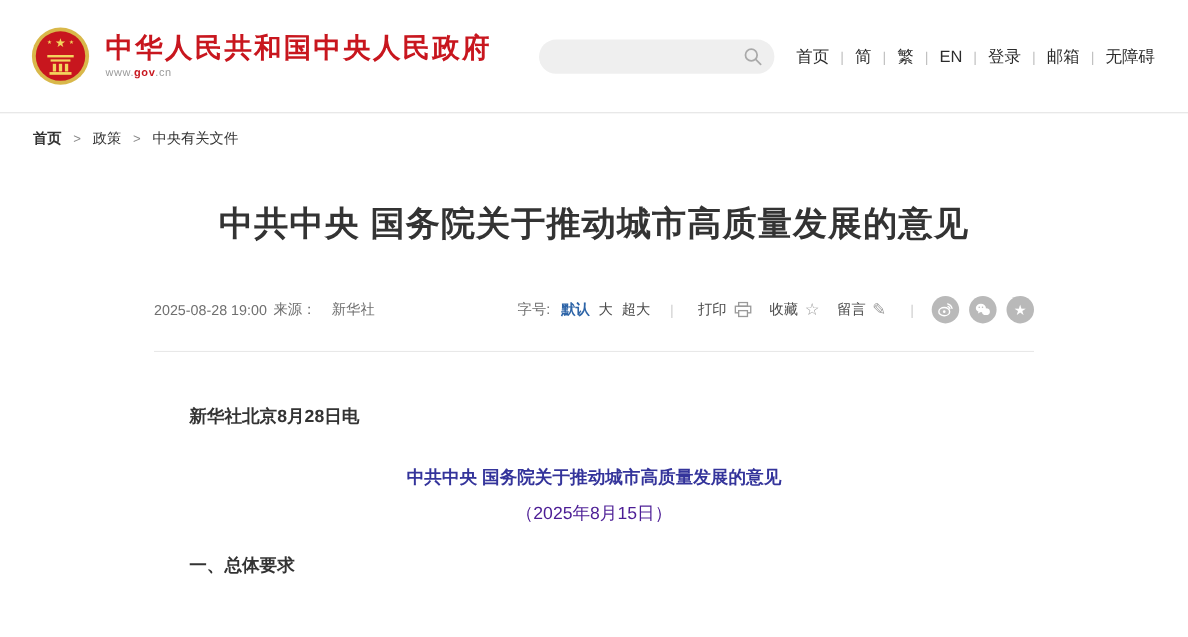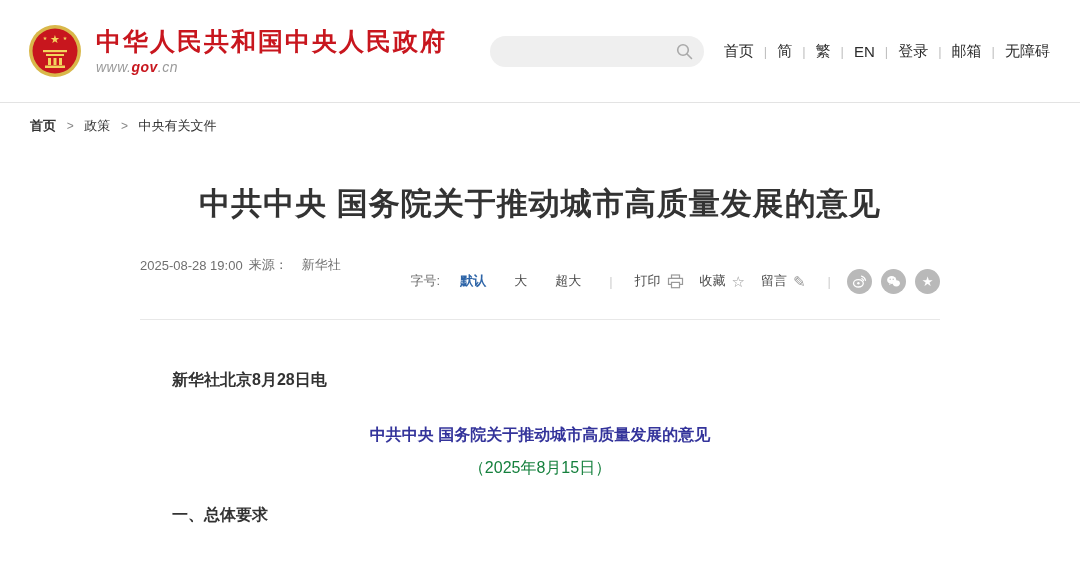--- a/index.html
+++ b/index.html
@@ -23,7 +23,7 @@
     font-size: 25px; font-weight: 700; color: #c8161e;
     letter-spacing: 2px; line-height: 1.15;
   }
-  .site-url { font-size: 14px; color: #9a9a9a; margin-top: 3px; letter-spacing: .5px; font-style: italic; }
+  .site-url { font-size: 10px; color: #9a9a9a; margin-top: 3px; letter-spacing: .5px; }
   .site-url .gov { color: #c8161e; font-weight: 700; }
   .header-right { display: flex; align-items: center; gap: 18px; }
   .search-box {

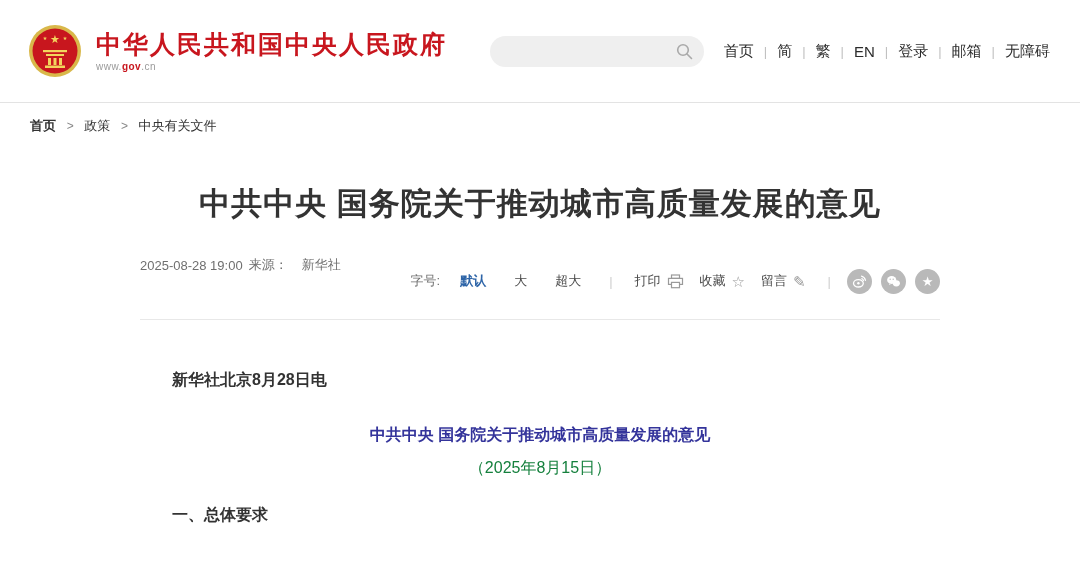--- a/index.html
+++ b/index.html
@@ -52,7 +52,7 @@
   }
   .meta-row {
     margin-top: 31px;
-    display: flex; justify-content: space-between; align-items: flex-start;
+    display: flex; justify-content: space-between; align-items: center;
     font-size: 13px; color: #6f6f6f;
   }
   .meta-left { display: flex; align-items: center; gap: 6px; }

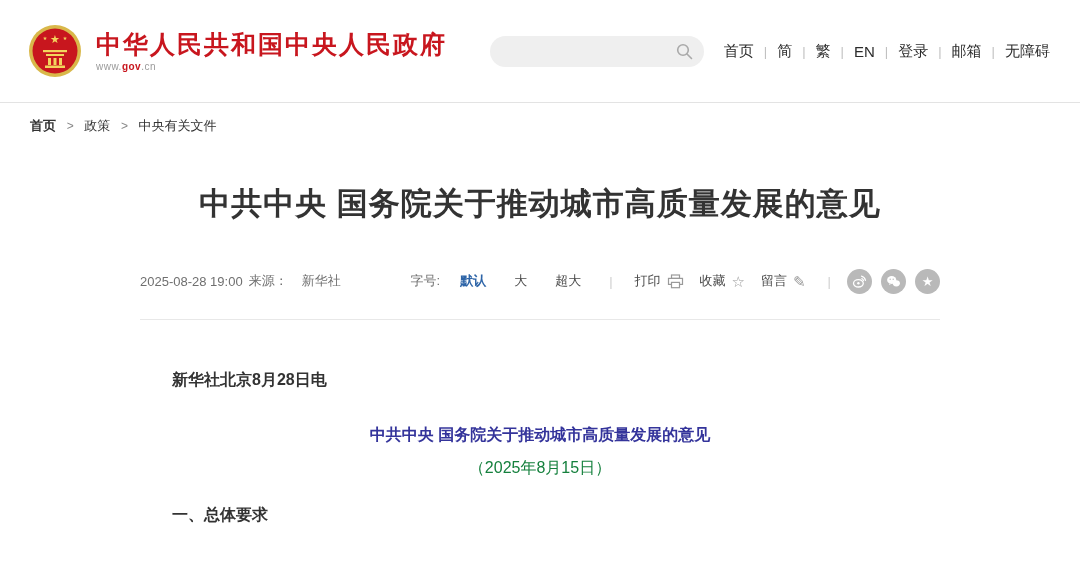--- a/index.html
+++ b/index.html
@@ -59,7 +59,7 @@
   .meta-left .src-name { margin-left: 8px; }
   .meta-right { display: flex; align-items: center; }
   .meta-right .fs-label { margin-right: 6px; }
-  .fs-opt { color: #4a4a4a; cursor: pointer; margin: 0 14px; text-decoration: none; }
+  .fs-opt { color: #4a4a4a; cursor: pointer; margin: 0 4px; text-decoration: none; }
   .fs-opt.active { color: #2d64a7; font-weight: 700; }
   .vsep { color: #cfcfcf; margin: 0 14px; }
   .tool { display: inline-flex; align-items: center; gap: 6px; color: #4a4a4a; cursor: pointer; text-decoration: none; margin: 16px 8px; }

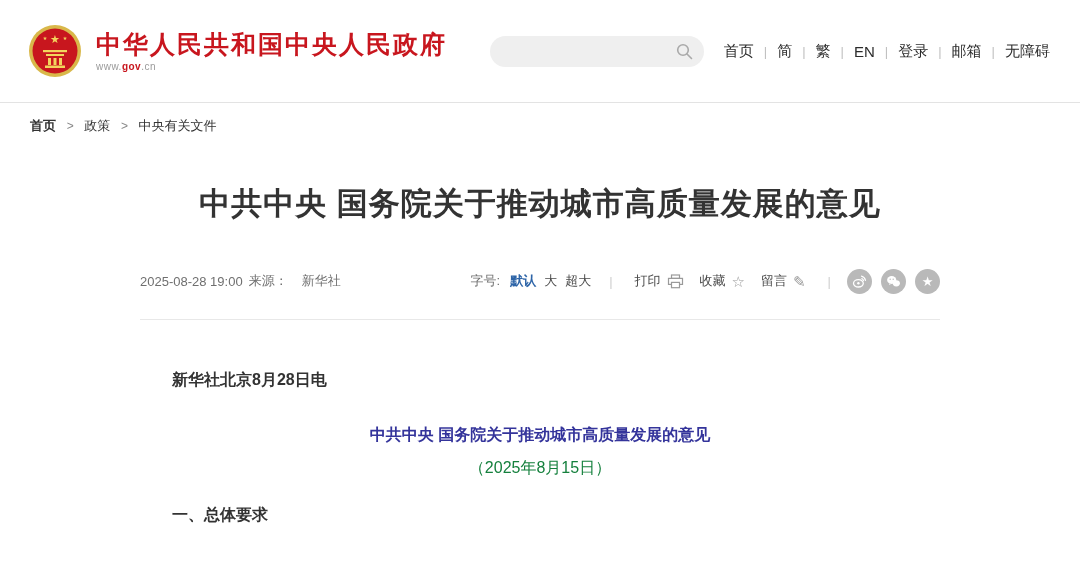--- a/index.html
+++ b/index.html
@@ -77,7 +77,7 @@
   article { font-size: 16px; line-height: 30px; color: #333; }
   .dateline { margin-top: 45px; text-indent: 2em; font-weight: bold; }
   .doc-title { margin-top: 25px; text-align: center; font-weight: 700; color: #34349b; }
-  .doc-date { margin-top: 3px; text-align: center; color: #15803d; }
+  .doc-date { margin-top: 3px; text-align: center; color: #4c1d95; }
   .para { margin-top: 22px; text-indent: 2em; text-align: justify; }
   .section-heading { margin-top: 17px; text-indent: 2em; font-weight: 700; }
 </style>

